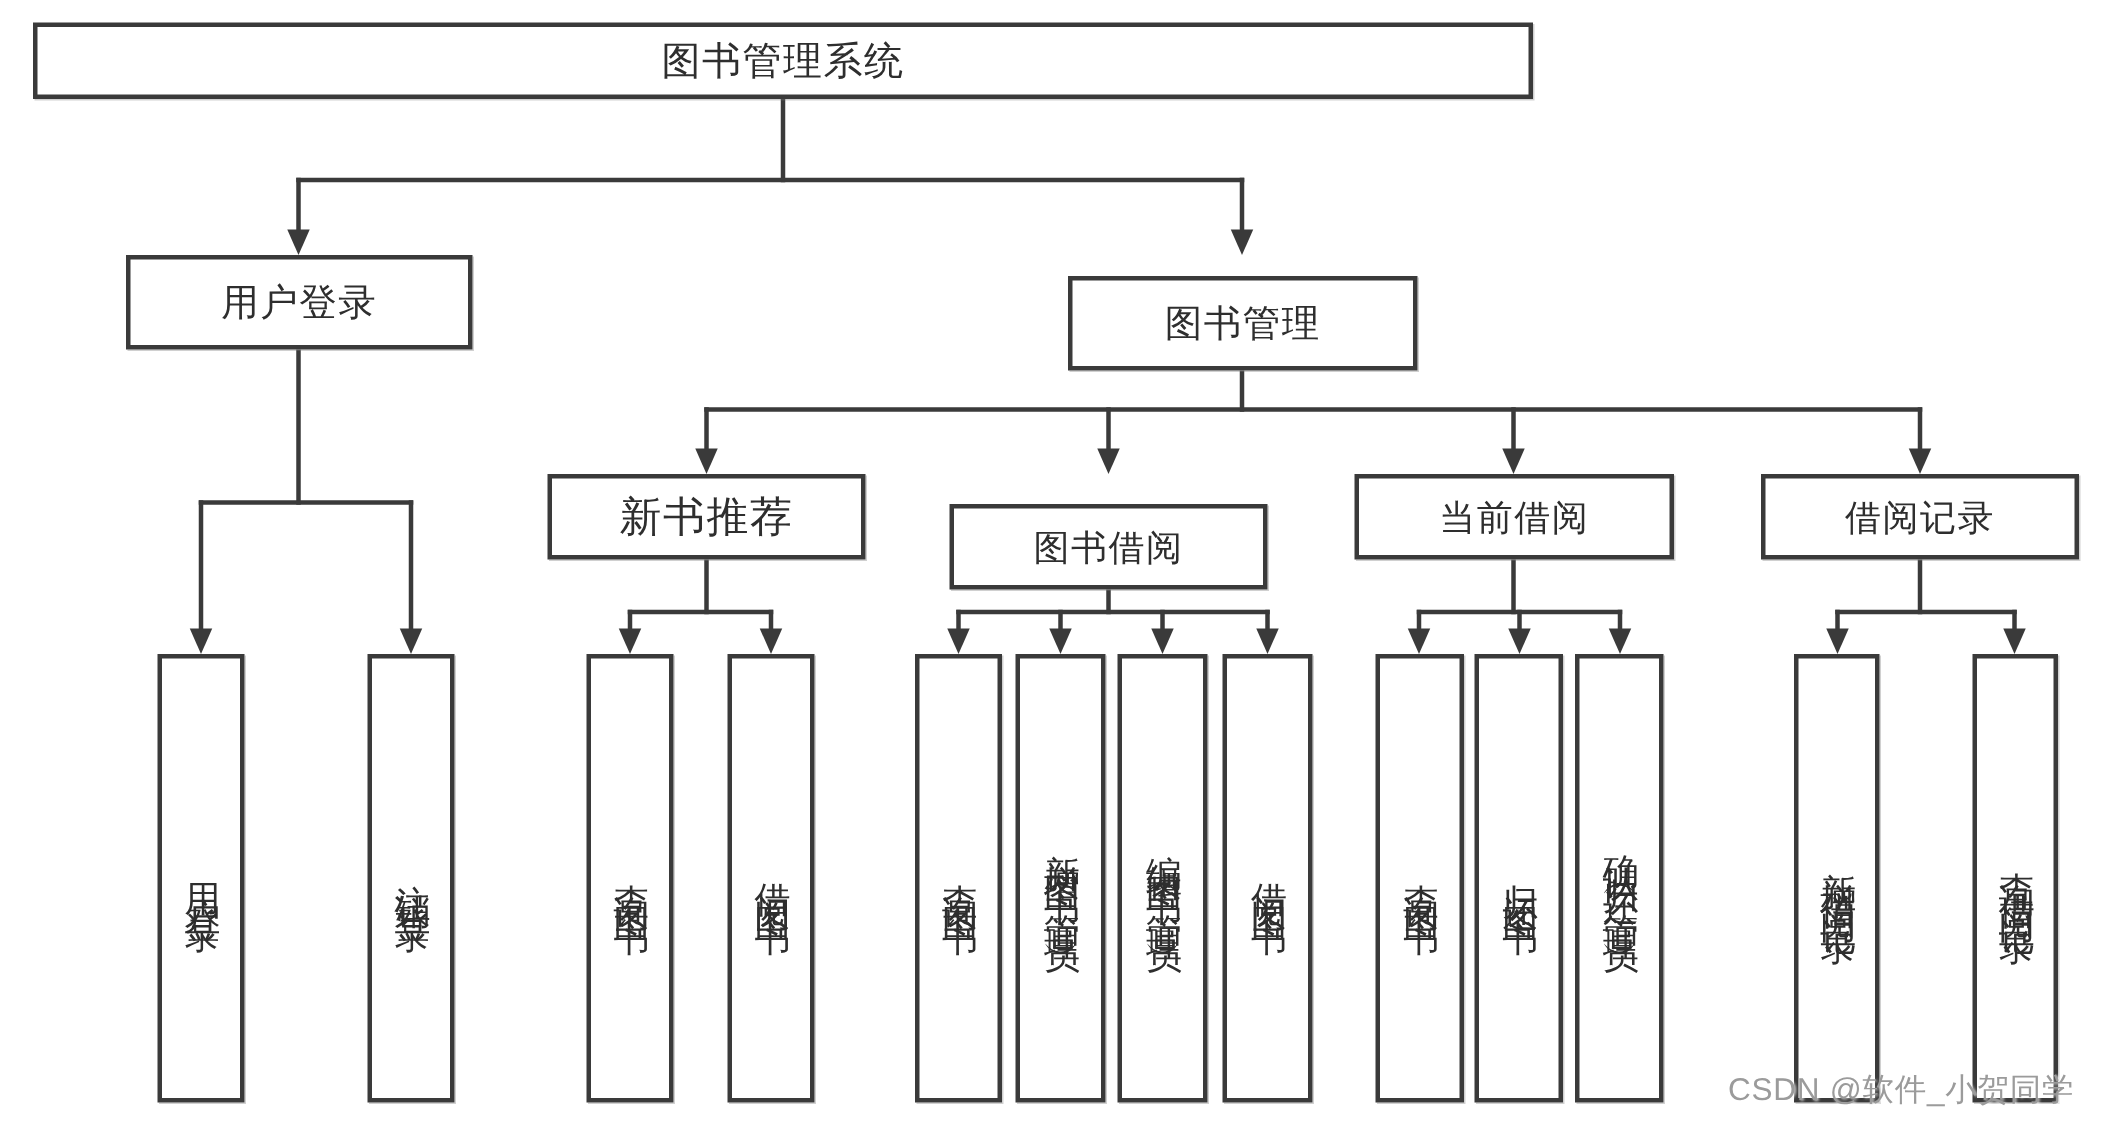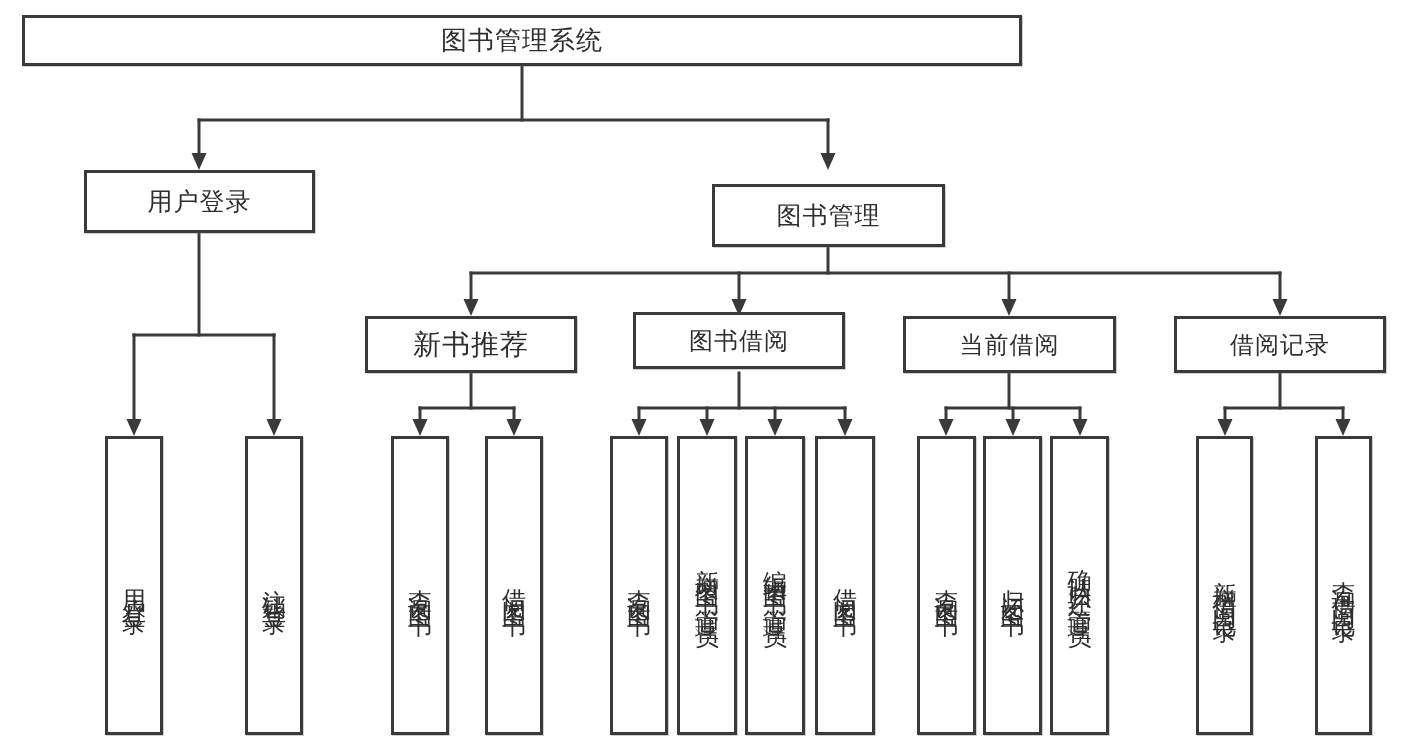--- a/index.html
+++ b/index.html
@@ -152,7 +152,7 @@
   <div class="box hbox" style="left:712px; top:184px; width:233px; height:63px;">图书管理</div>
 
   <div class="box hbox" style="left:365px; top:316px; width:212px; height:57px; font-size:28px;">新书推荐</div>
-  <div class="box hbox" style="left:633px; top:312px; width:212px; height:57px; font-size:24px;">图书借阅</div>
+  <div class="box hbox" style="left:633px; top:336px; width:212px; height:57px; font-size:24px;">图书借阅</div>
   <div class="box hbox" style="left:903px; top:316px; width:213px; height:57px; font-size:24px;">当前借阅</div>
   <div class="box hbox" style="left:1174px; top:316px; width:212px; height:57px; font-size:24px;">借阅记录</div>
 

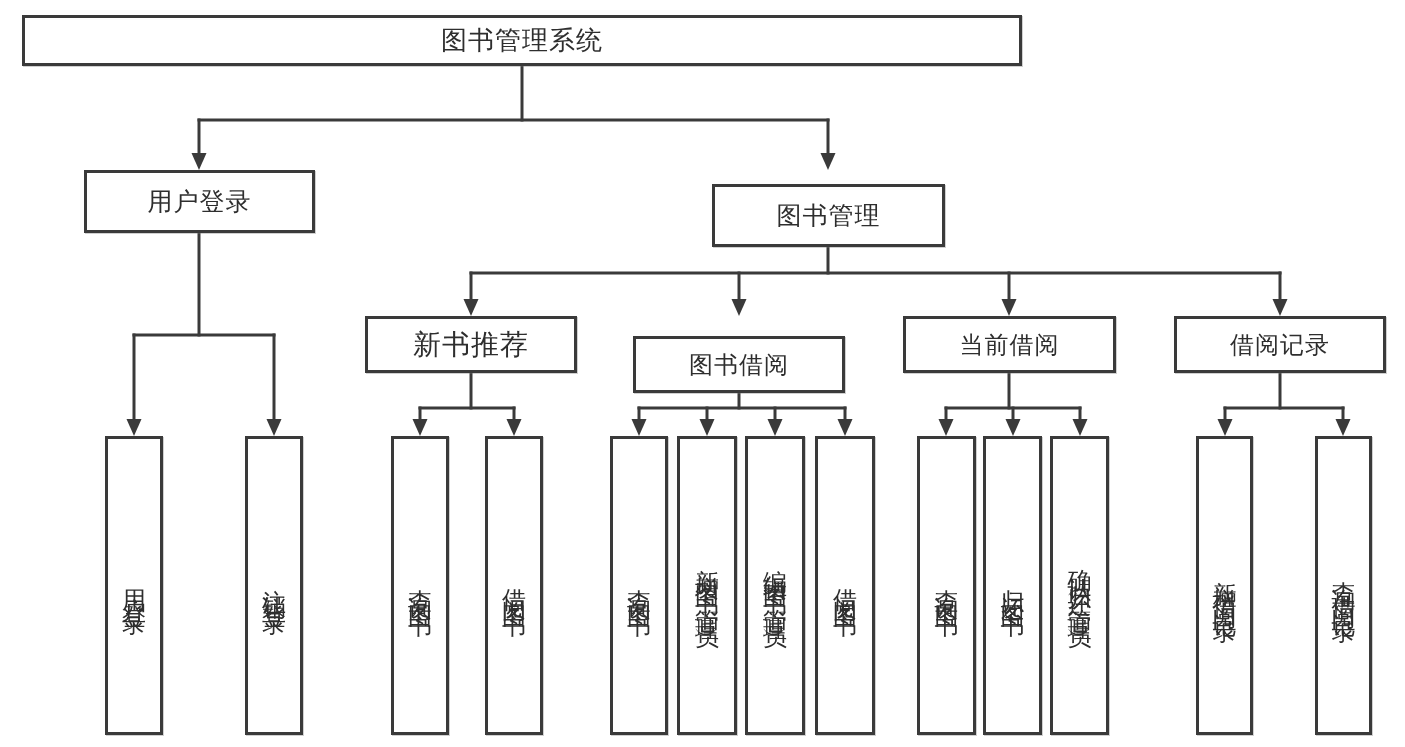--- a/index.html
+++ b/index.html
@@ -174,6 +174,7 @@
   <div class="box vbox" style="left:1196px; top:436px; width:57px; height:299px;">新增借阅记录</div>
   <div class="box vbox" style="left:1315px; top:436px; width:57px; height:299px;">查询借阅记录</div>
 
+  <div class="watermark">CSDN @软件_小贺同学</div>
 
 </div>
 

